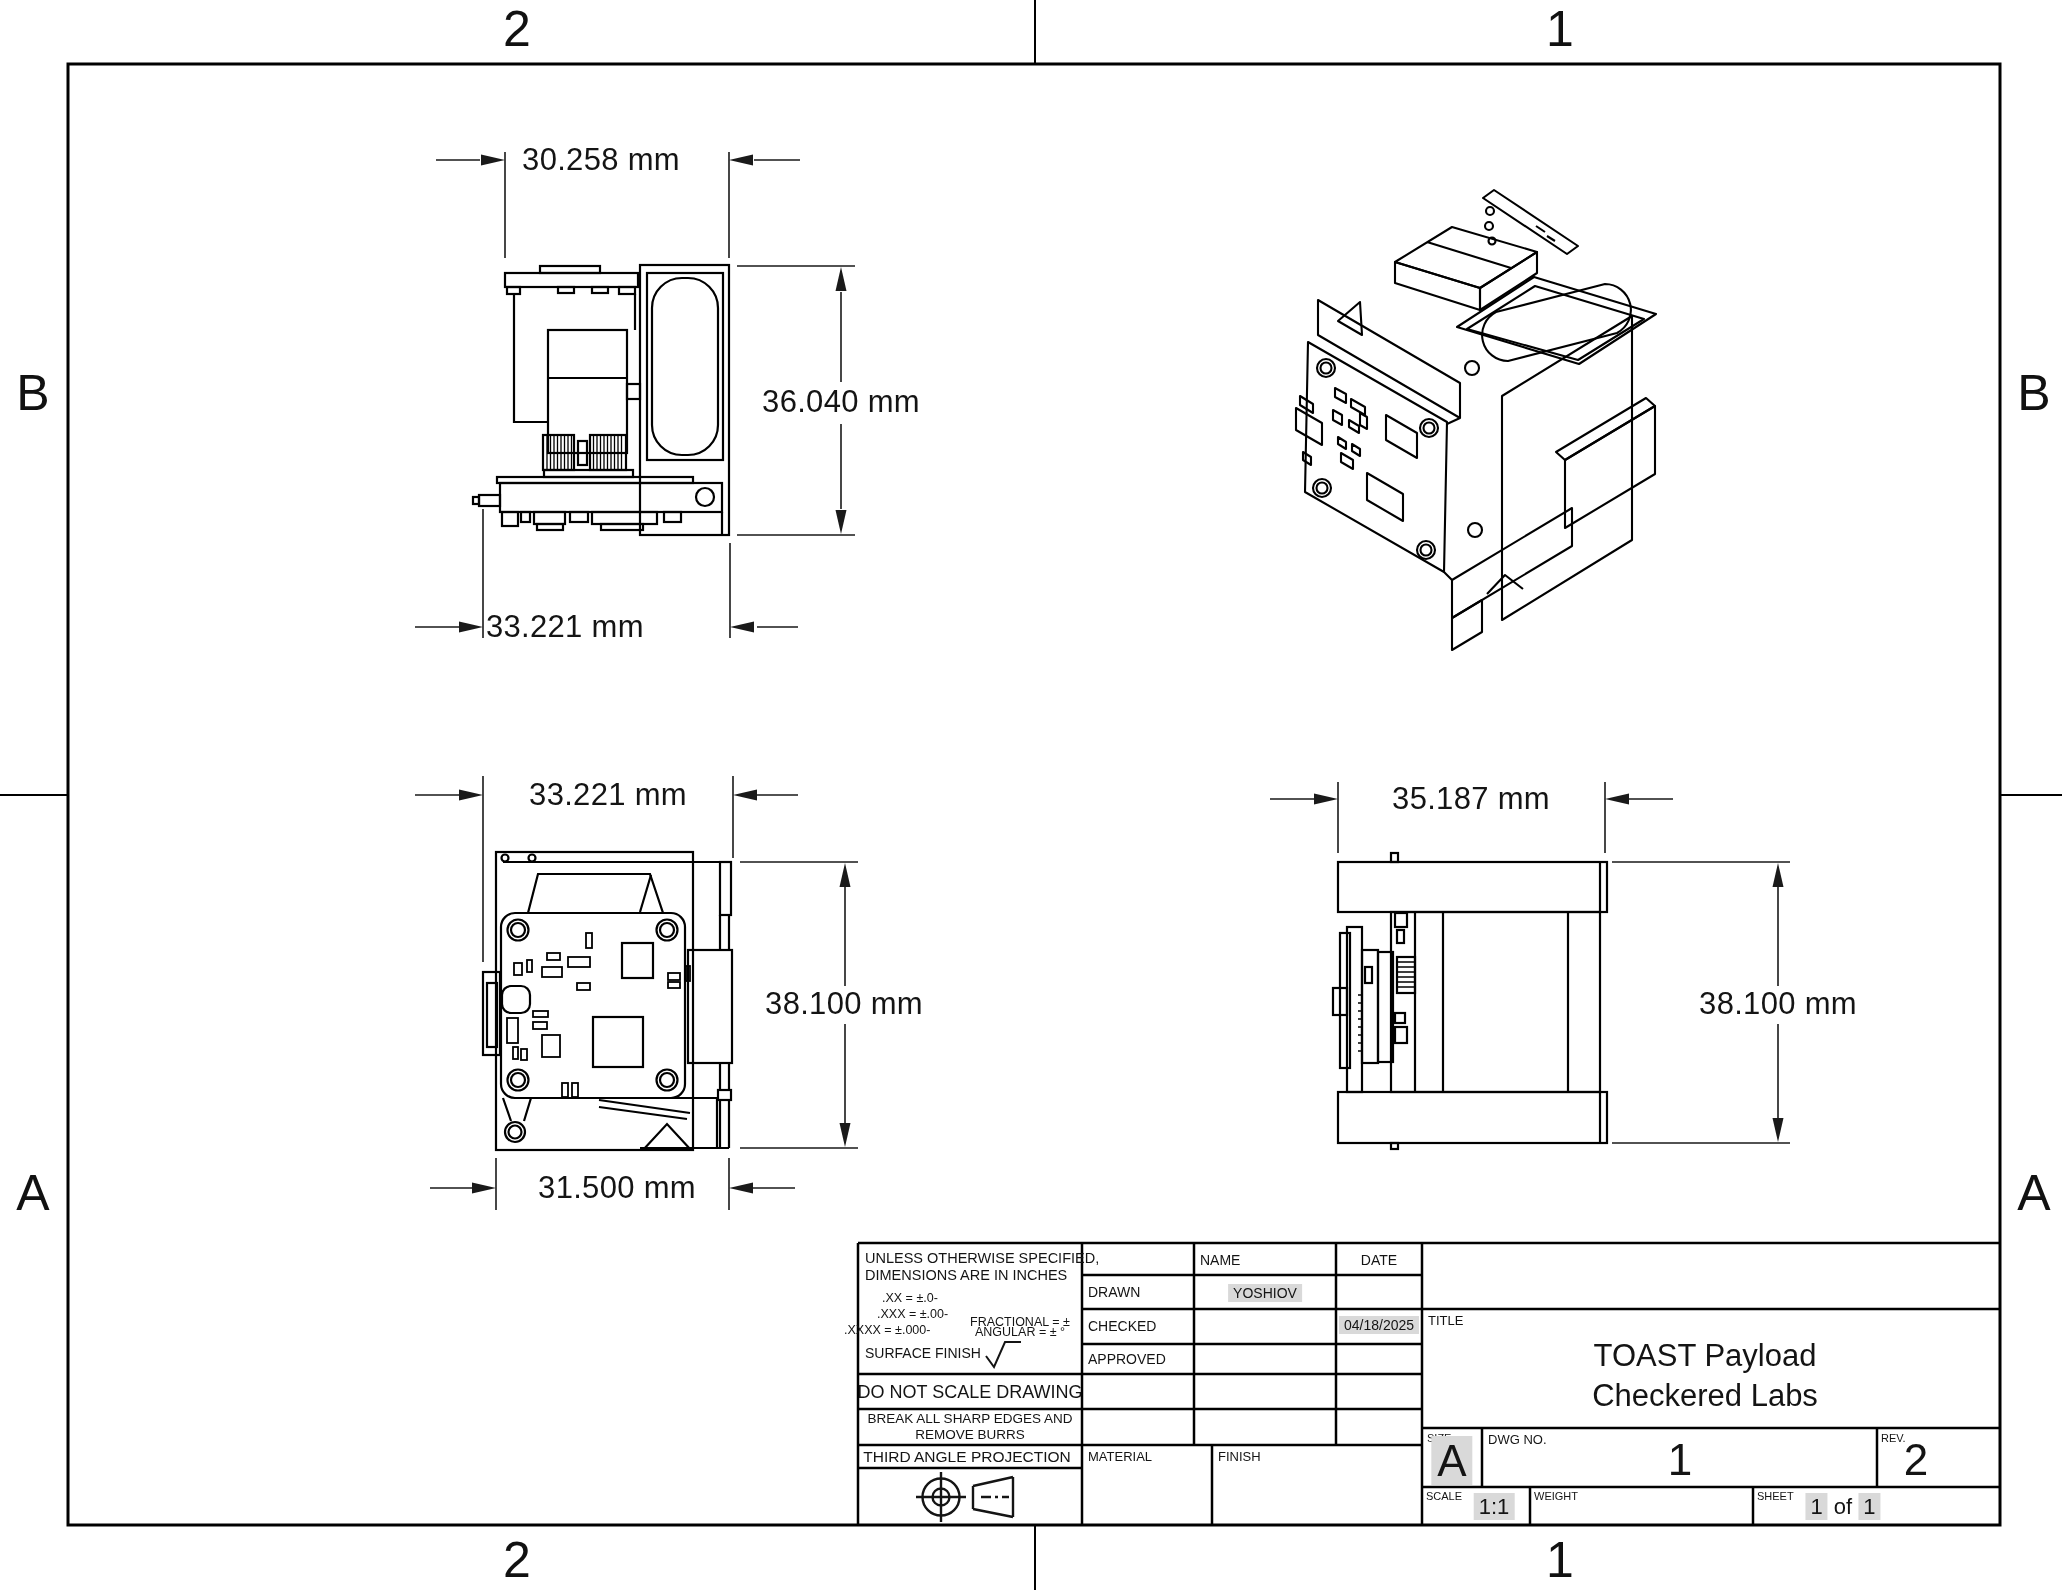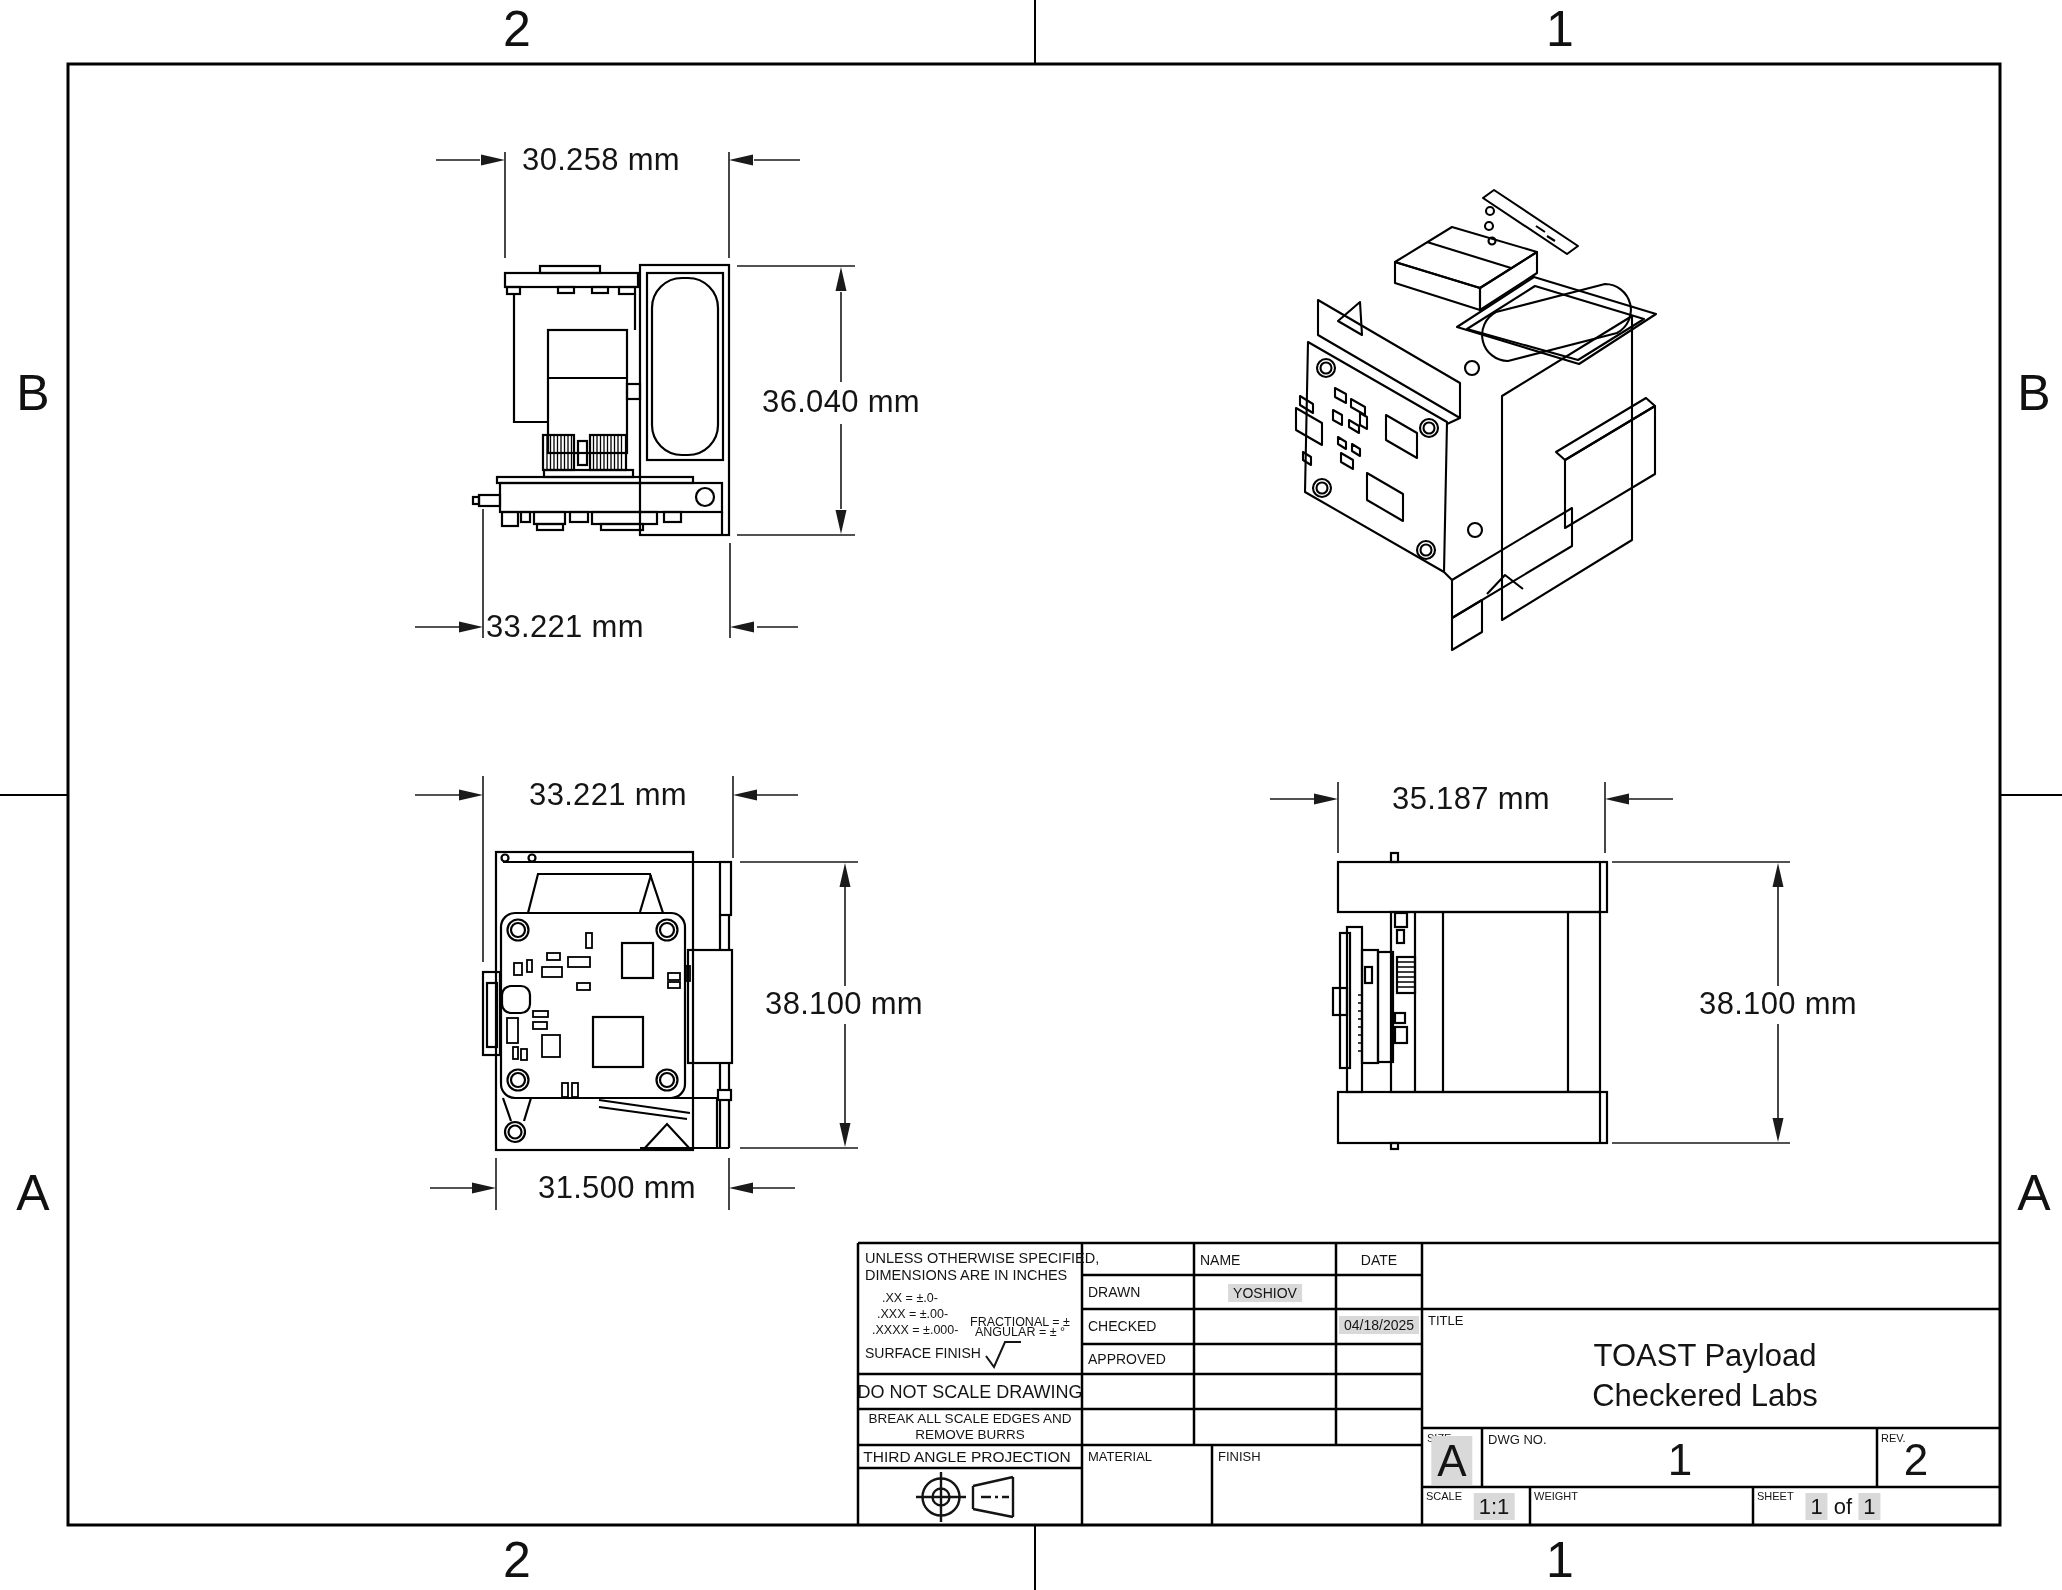--- a/index.html
+++ b/index.html
@@ -321,7 +321,7 @@
 <div class="abs tb tb-note" style="left:865px;top:1267px;">DIMENSIONS ARE IN INCHES</div>
 <div class="abs tb tb-tol" style="left:882px;top:1291px;">.XX = ±.0-</div>
 <div class="abs tb tb-tol" style="left:877px;top:1307px;">.XXX = ±.00-</div>
-<div class="abs tb tb-tol" style="left:872px;top:1323px;">.XXXX = ±.000-</div>
+<div class="abs tb tb-tol" style="left:844px;top:1323px;">.XXXX = ±.000-</div>
 <div class="abs tb tb-tol" style="left:975px;top:1299px;margin-top:26px;">ANGULAR = ± °</div>
 <div class="abs tb tb-tol" style="left:970px;top:1315px;">FRACTIONAL = ±</div>
 <div class="abs tb tb-lbl" style="left:865px;top:1345px;">SURFACE FINISH</div>

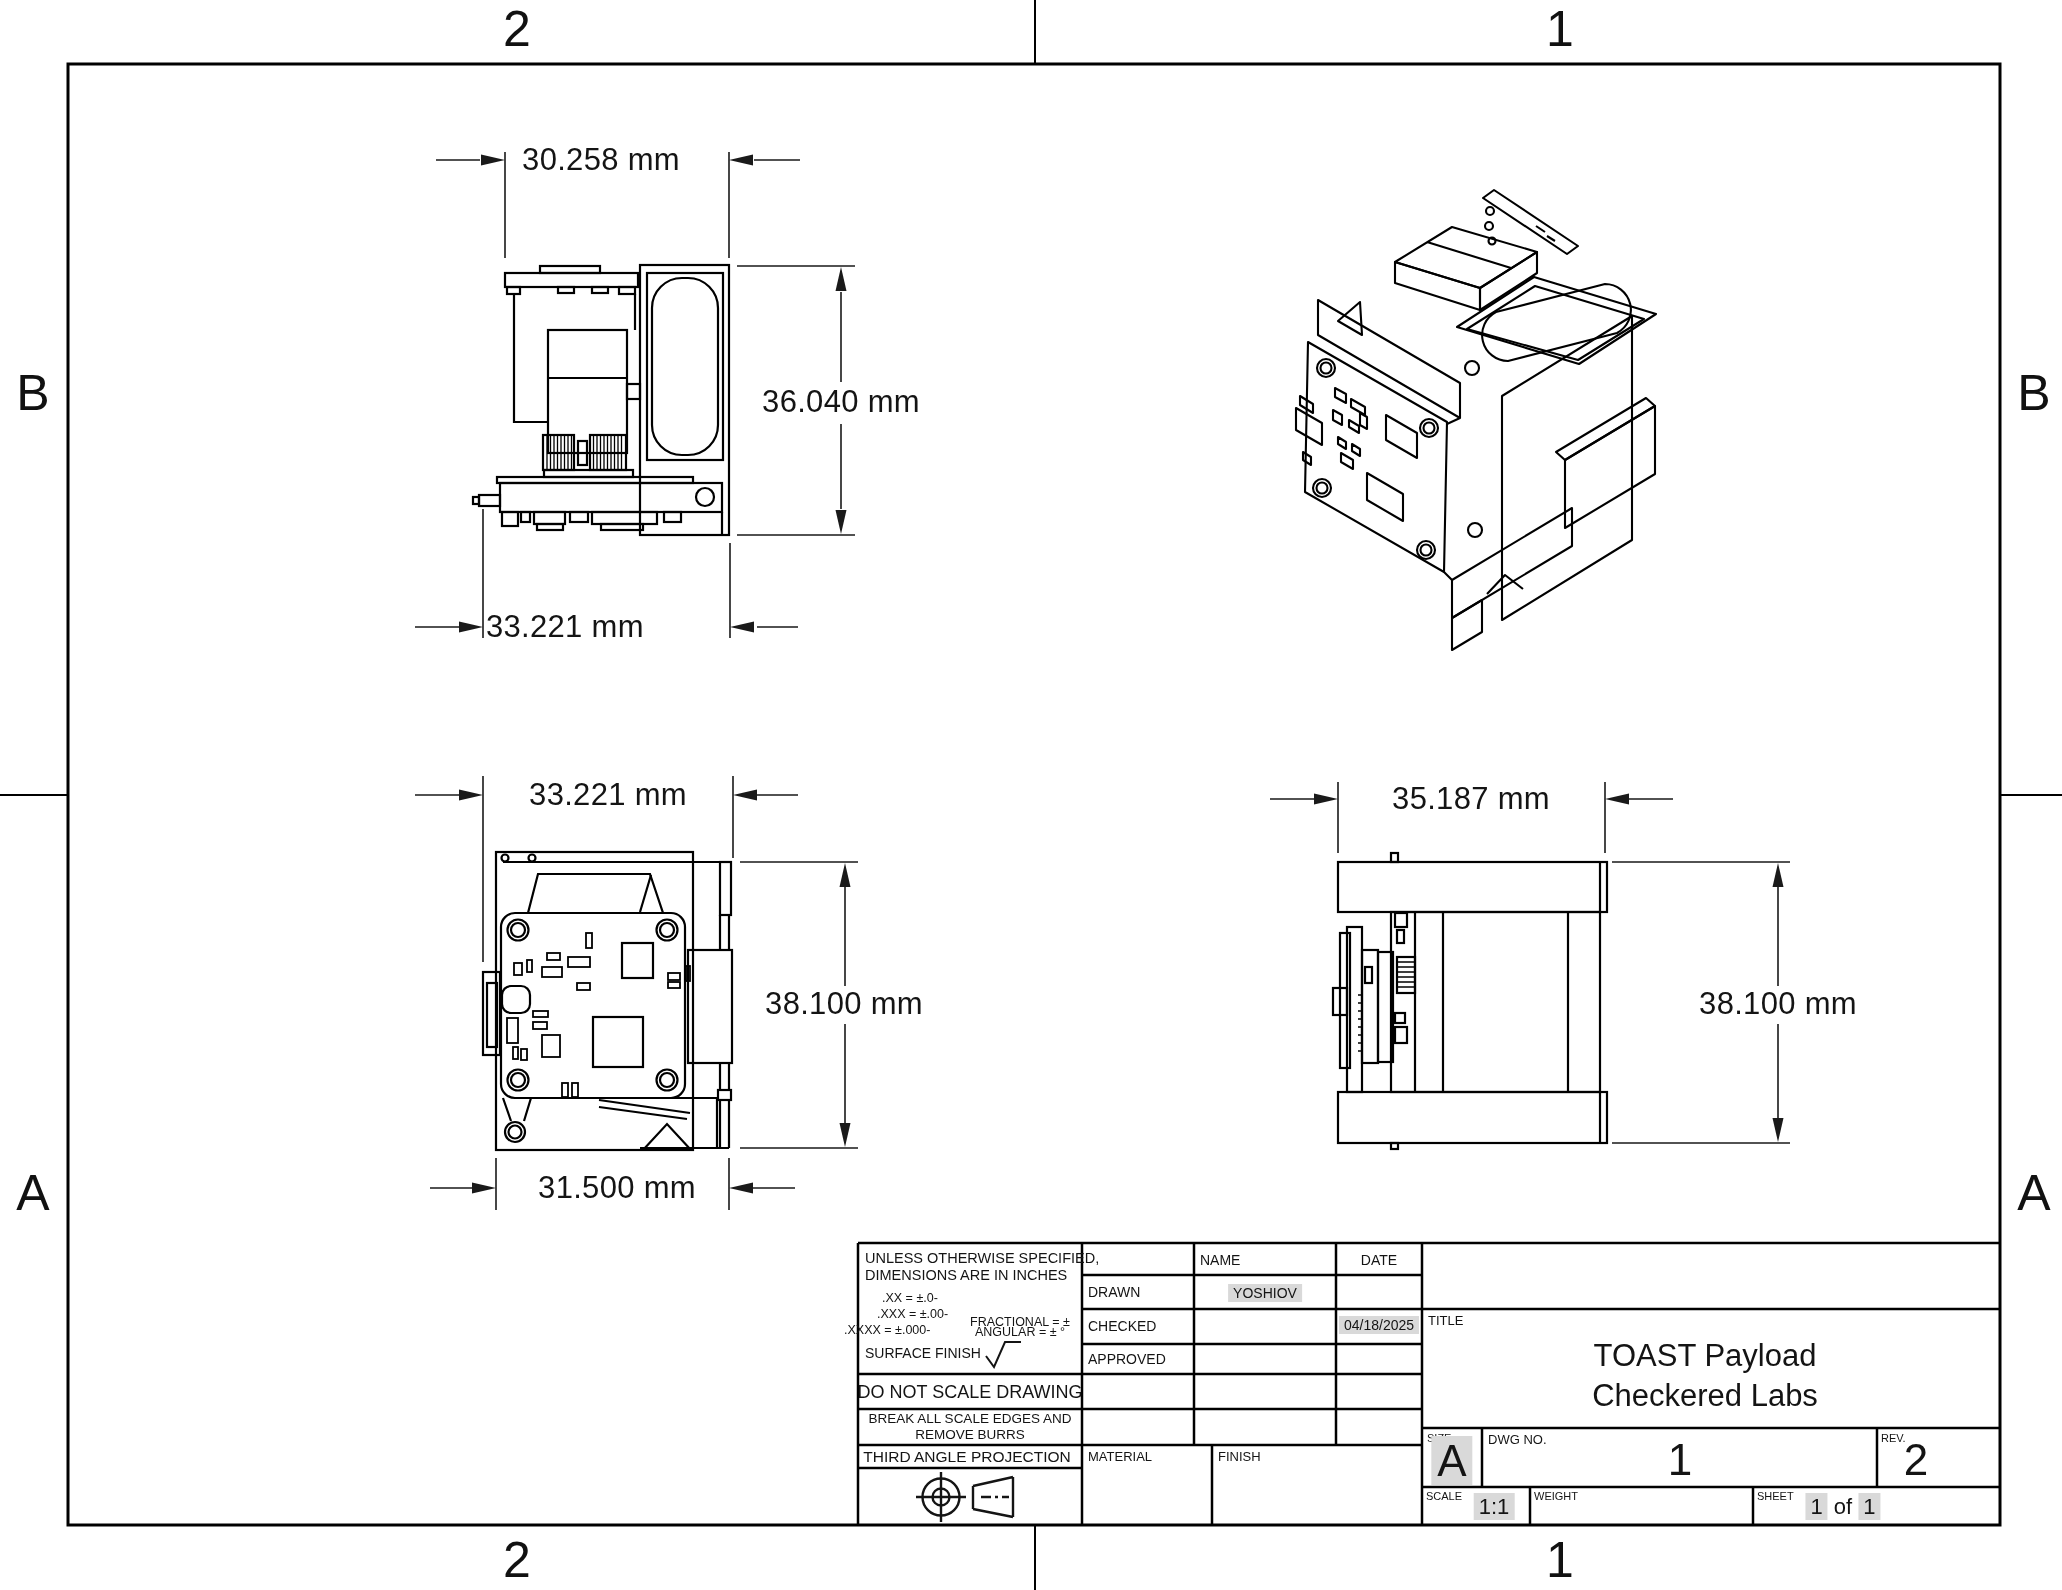--- a/index.html
+++ b/index.html
@@ -327,7 +327,7 @@
 <div class="abs tb tb-lbl" style="left:865px;top:1345px;">SURFACE FINISH</div>
 <div class="abs tb tb-dns" style="left:970px;top:1392px;">DO NOT SCALE DRAWING</div>
 <div class="abs tb tb-brk" style="left:970px;top:1427px;">
-  <span>BREAK ALL SCALE EDGES AND</span><br>
+  <span>BREAK ALL SHARP EDGES AND</span><br>
   <span>REMOVE BURRS</span>
 </div>
 <div class="abs tb tb-tap" style="left:967px;top:1457px;">THIRD ANGLE PROJECTION</div>

